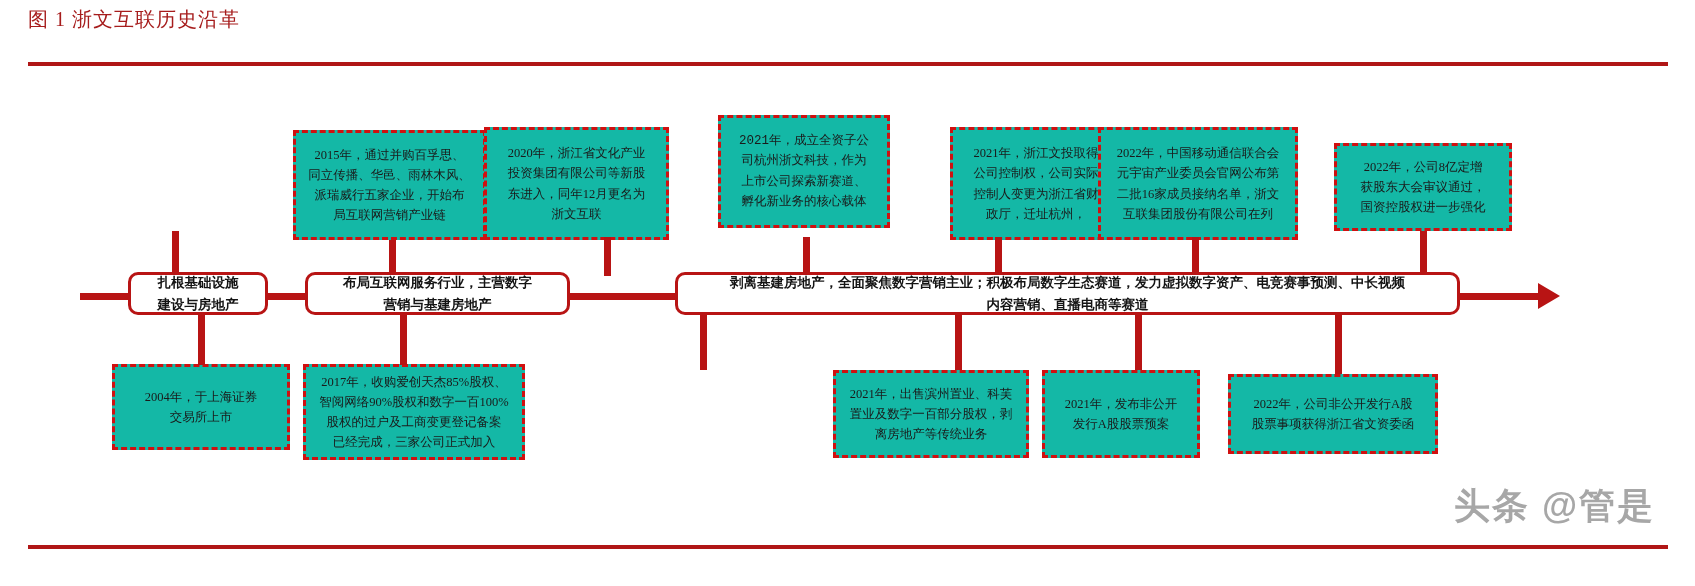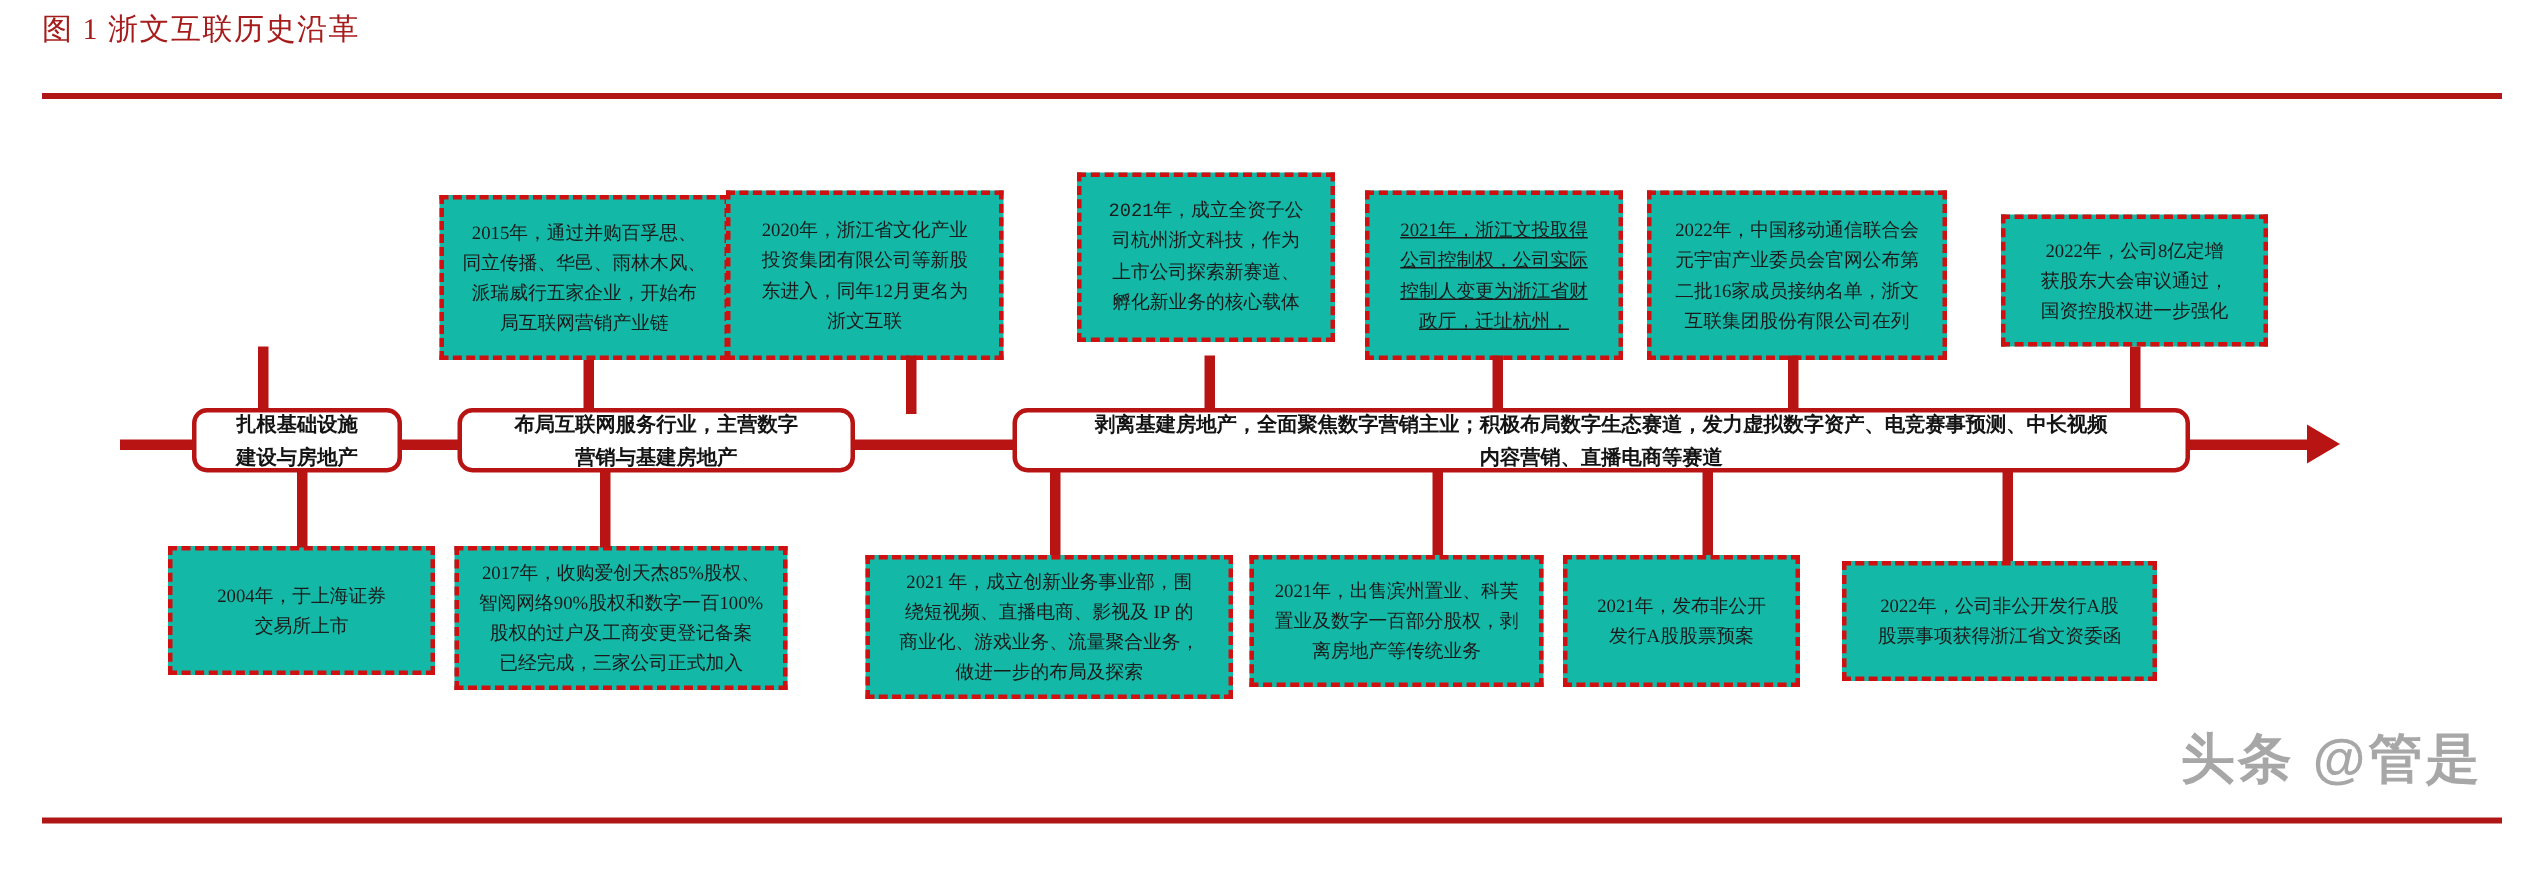--- a/index.html
+++ b/index.html
@@ -151,7 +151,7 @@
     <span>2021年，成立全资子公<br>司杭州浙文科技，作为<br>上市公司探索新赛道、<br>孵化新业务的核心载体</span>
   </div>
 
-  <div class="evt" style="left:910px; top:127px; width:172px; height:113px;text-decoration:underline;">
+  <div class="evt" style="left:950px; top:127px; width:172px; height:113px;">
     <span>2021年，浙江文投取得<br>公司控制权，公司实际<br>控制人变更为浙江省财<br>政厅，迁址杭州，</span>
   </div>
 

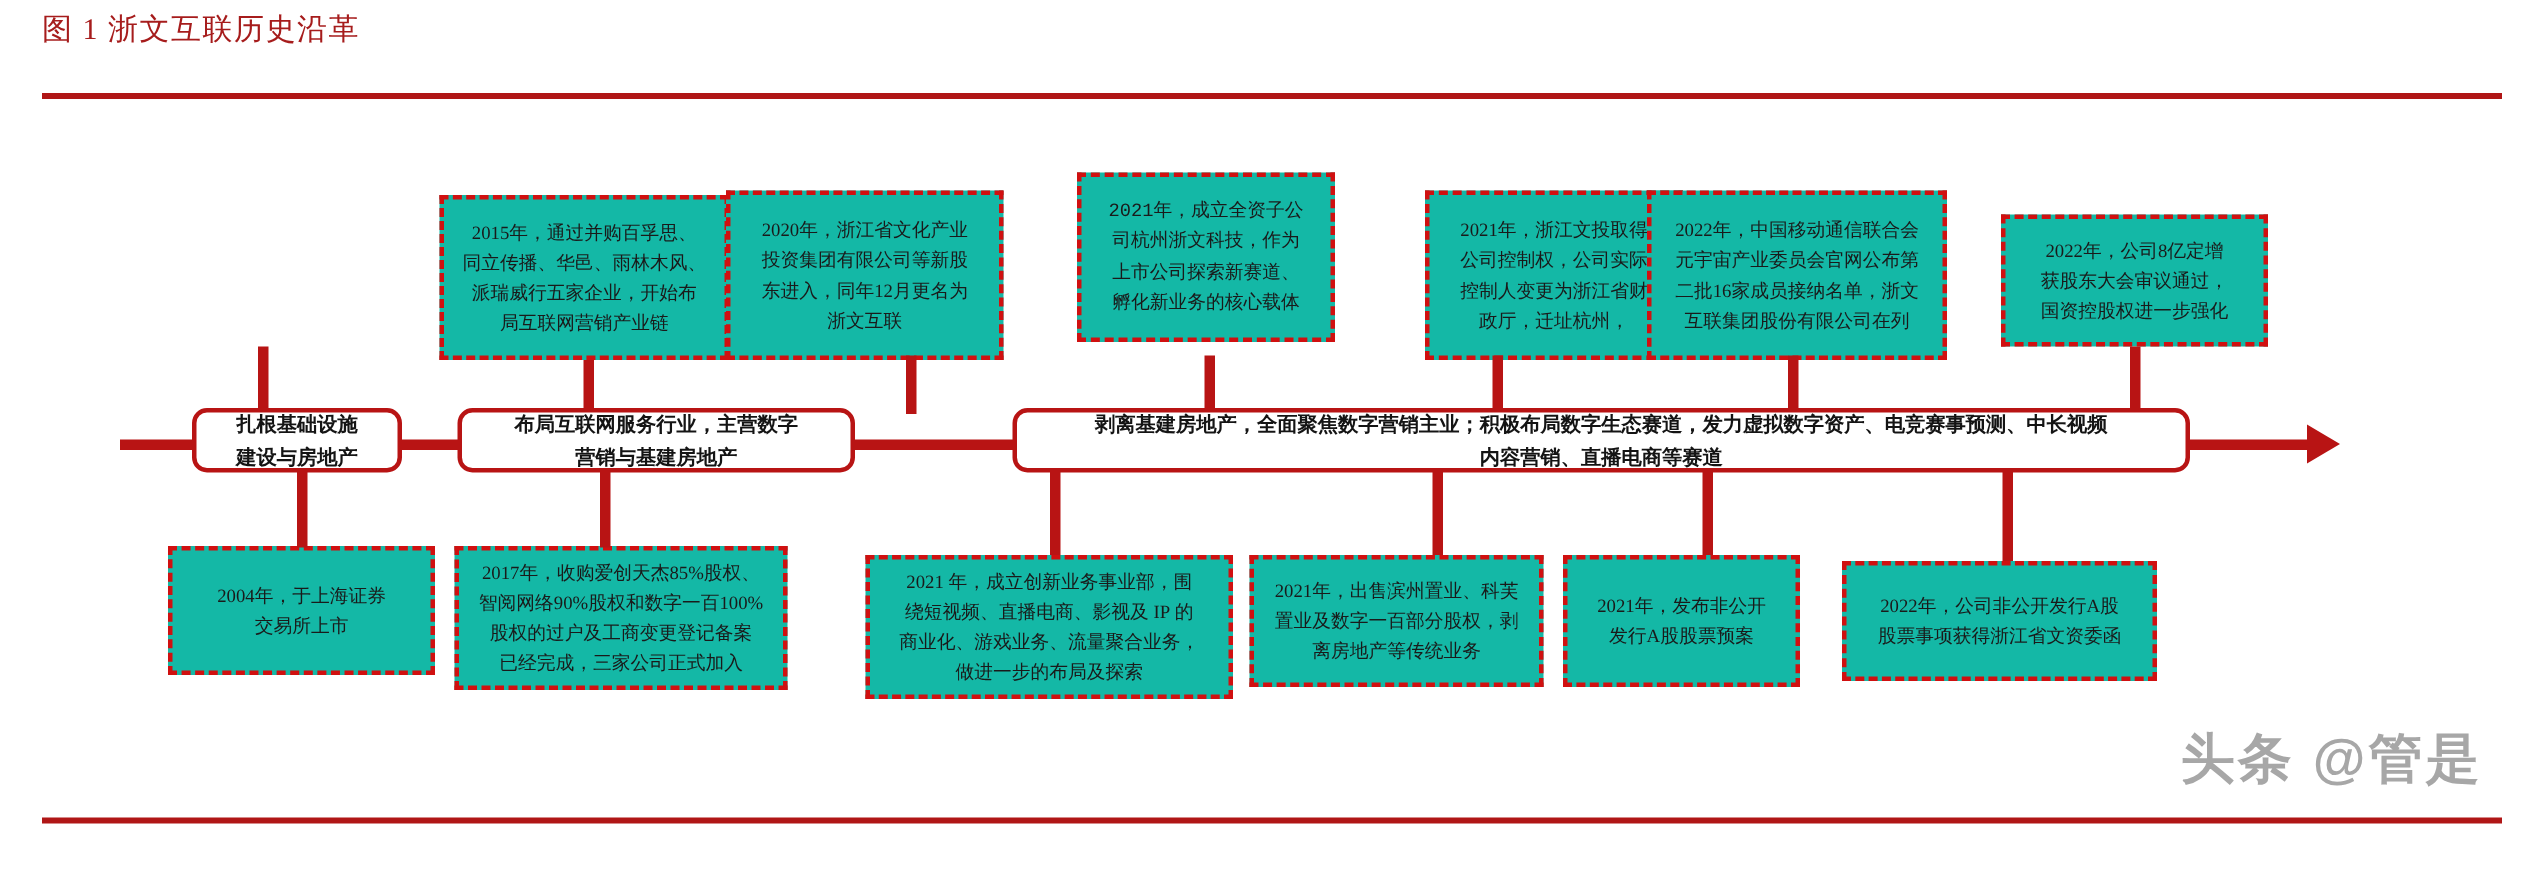--- a/index.html
+++ b/index.html
@@ -183,9 +183,6 @@
     <span>2017年，收购爱创天杰85%股权、<br>智阅网络90%股权和数字一百100%<br>股权的过户及工商变更登记备案<br>已经完成，三家公司正式加入</span>
   </div>
 
-  <div class="evt" style="left:577px; top:370px; width:245px; height:96px;">
-    <span>2021&nbsp;年，成立创新业务事业部，围<br>绕短视频、直播电商、影视及&nbsp;IP&nbsp;的<br>商业化、游戏业务、流量聚合业务，<br>做进一步的布局及探索</span>
-  </div>
 
   <div class="evt" style="left:833px; top:370px; width:196px; height:88px;">
     <span>2021年，出售滨州置业、科芙<br>置业及数字一百部分股权，剥<br>离房地产等传统业务</span>

